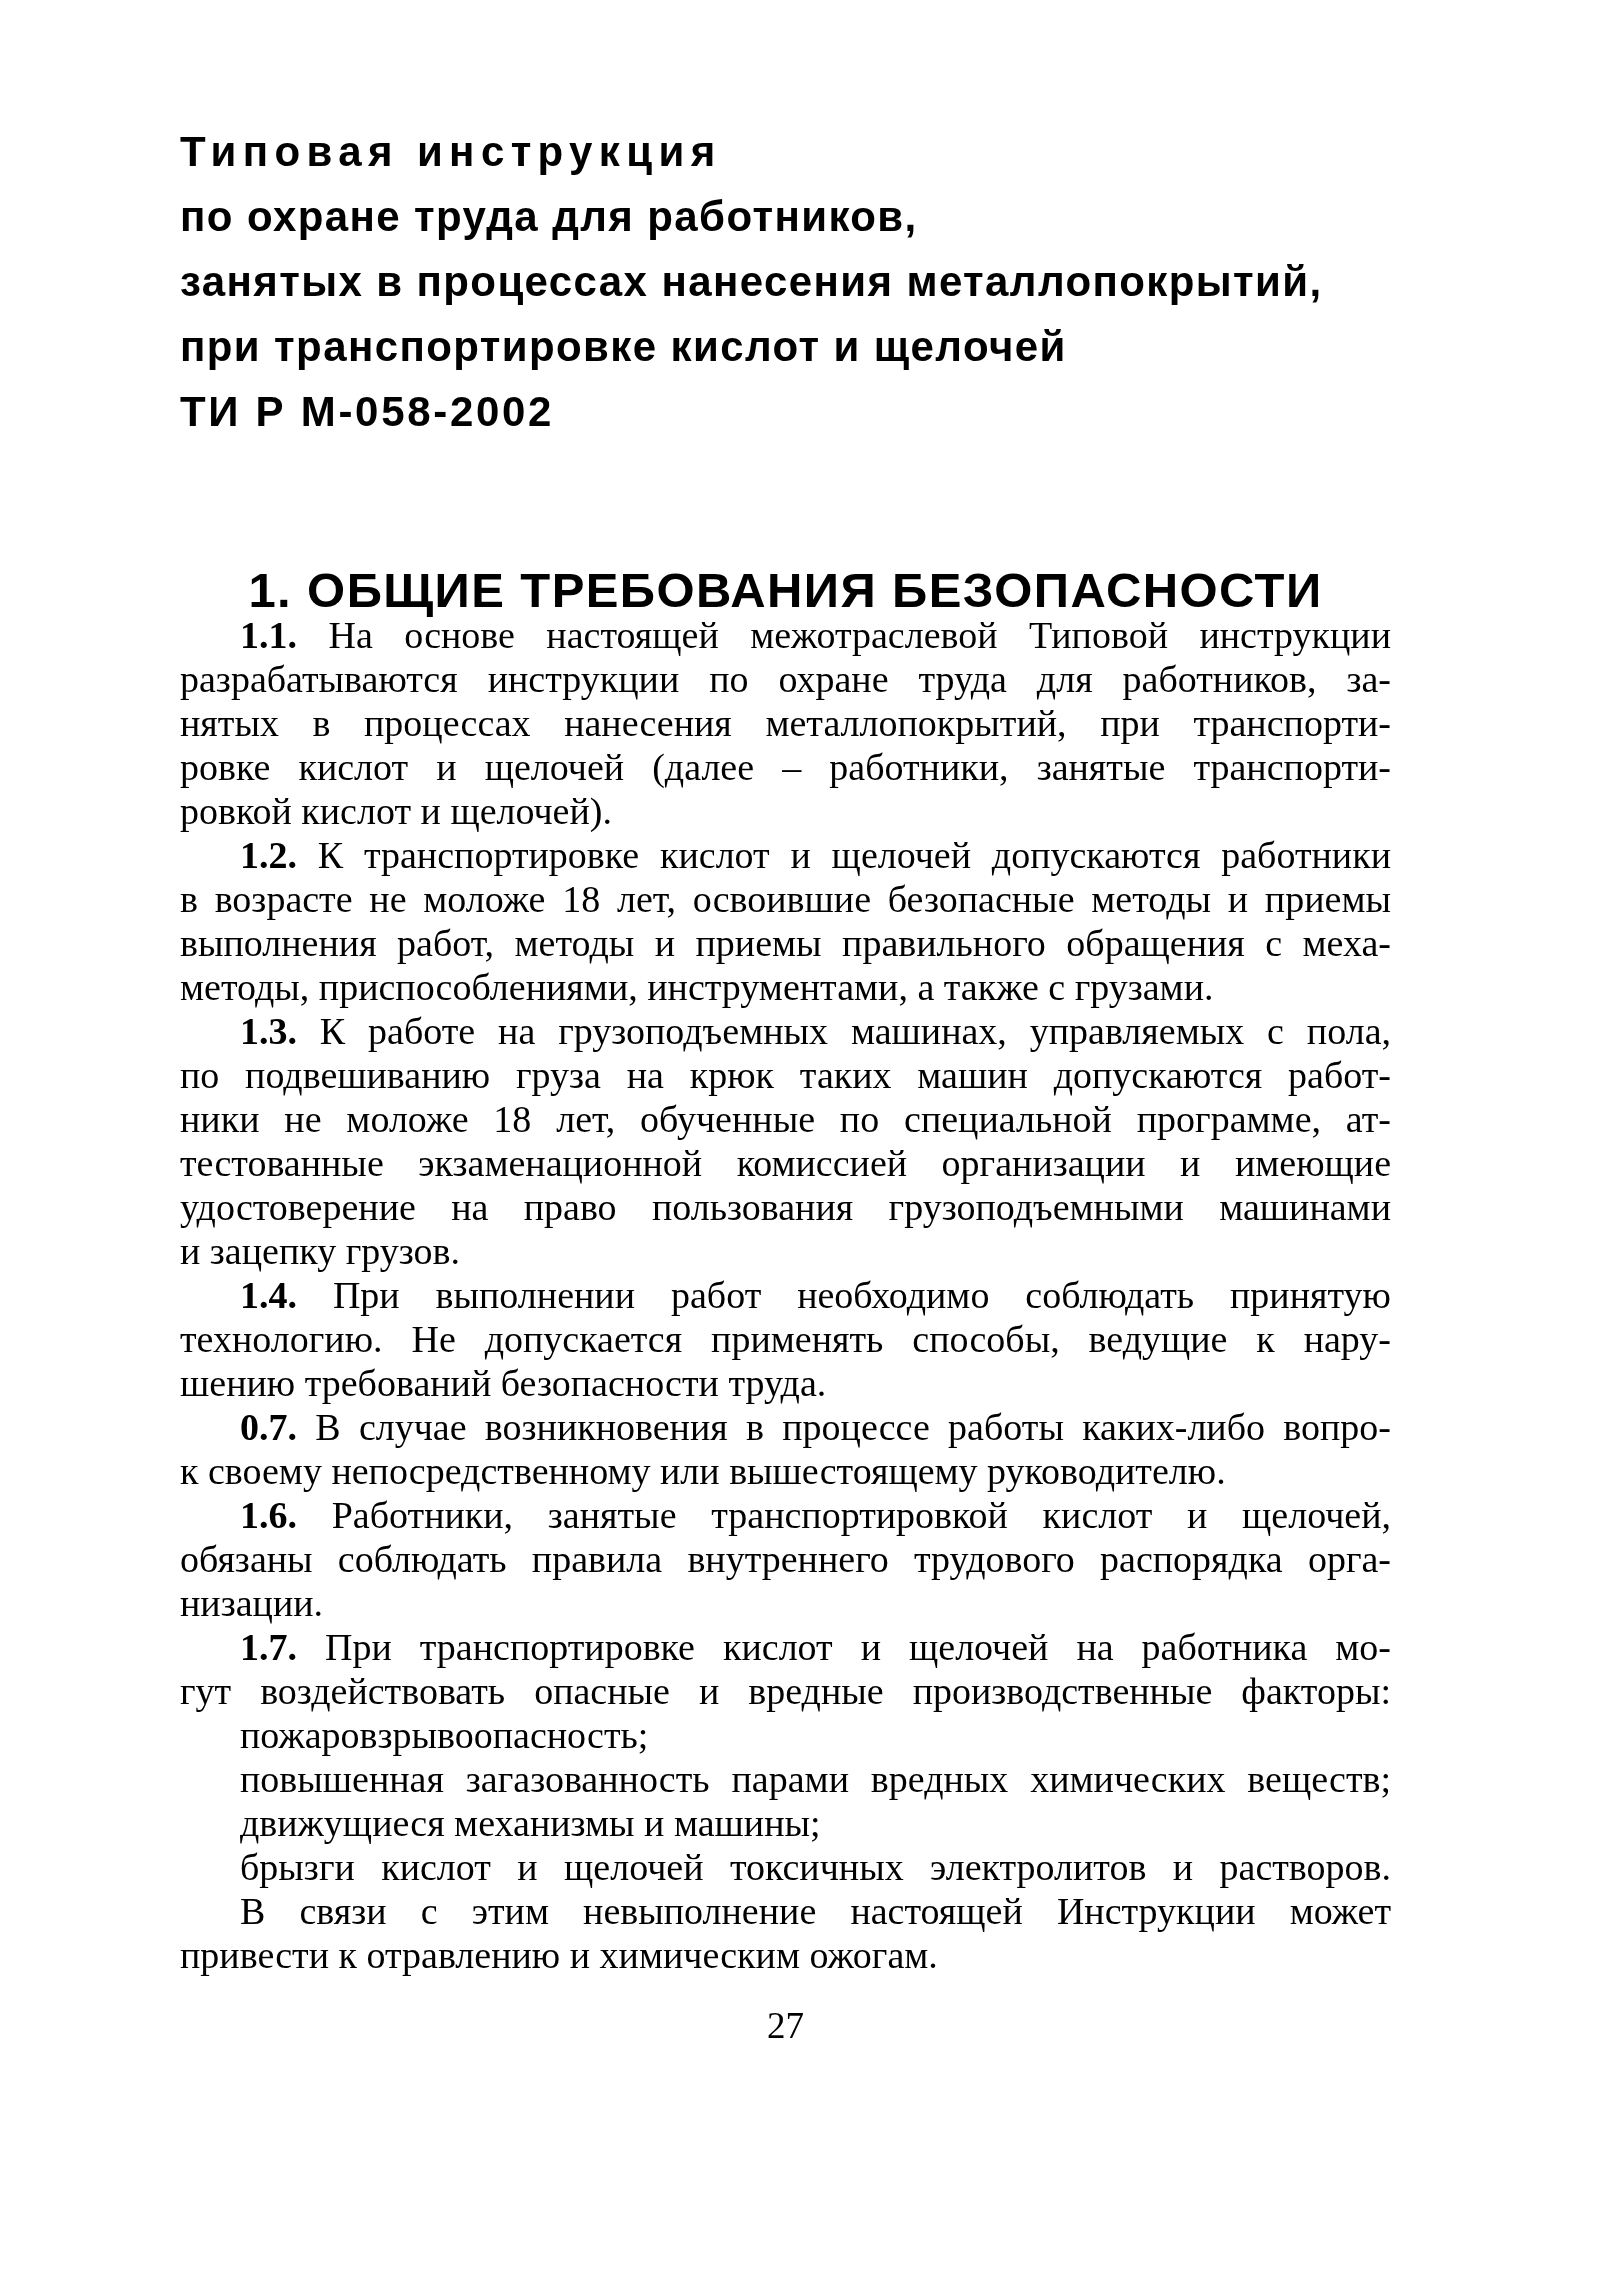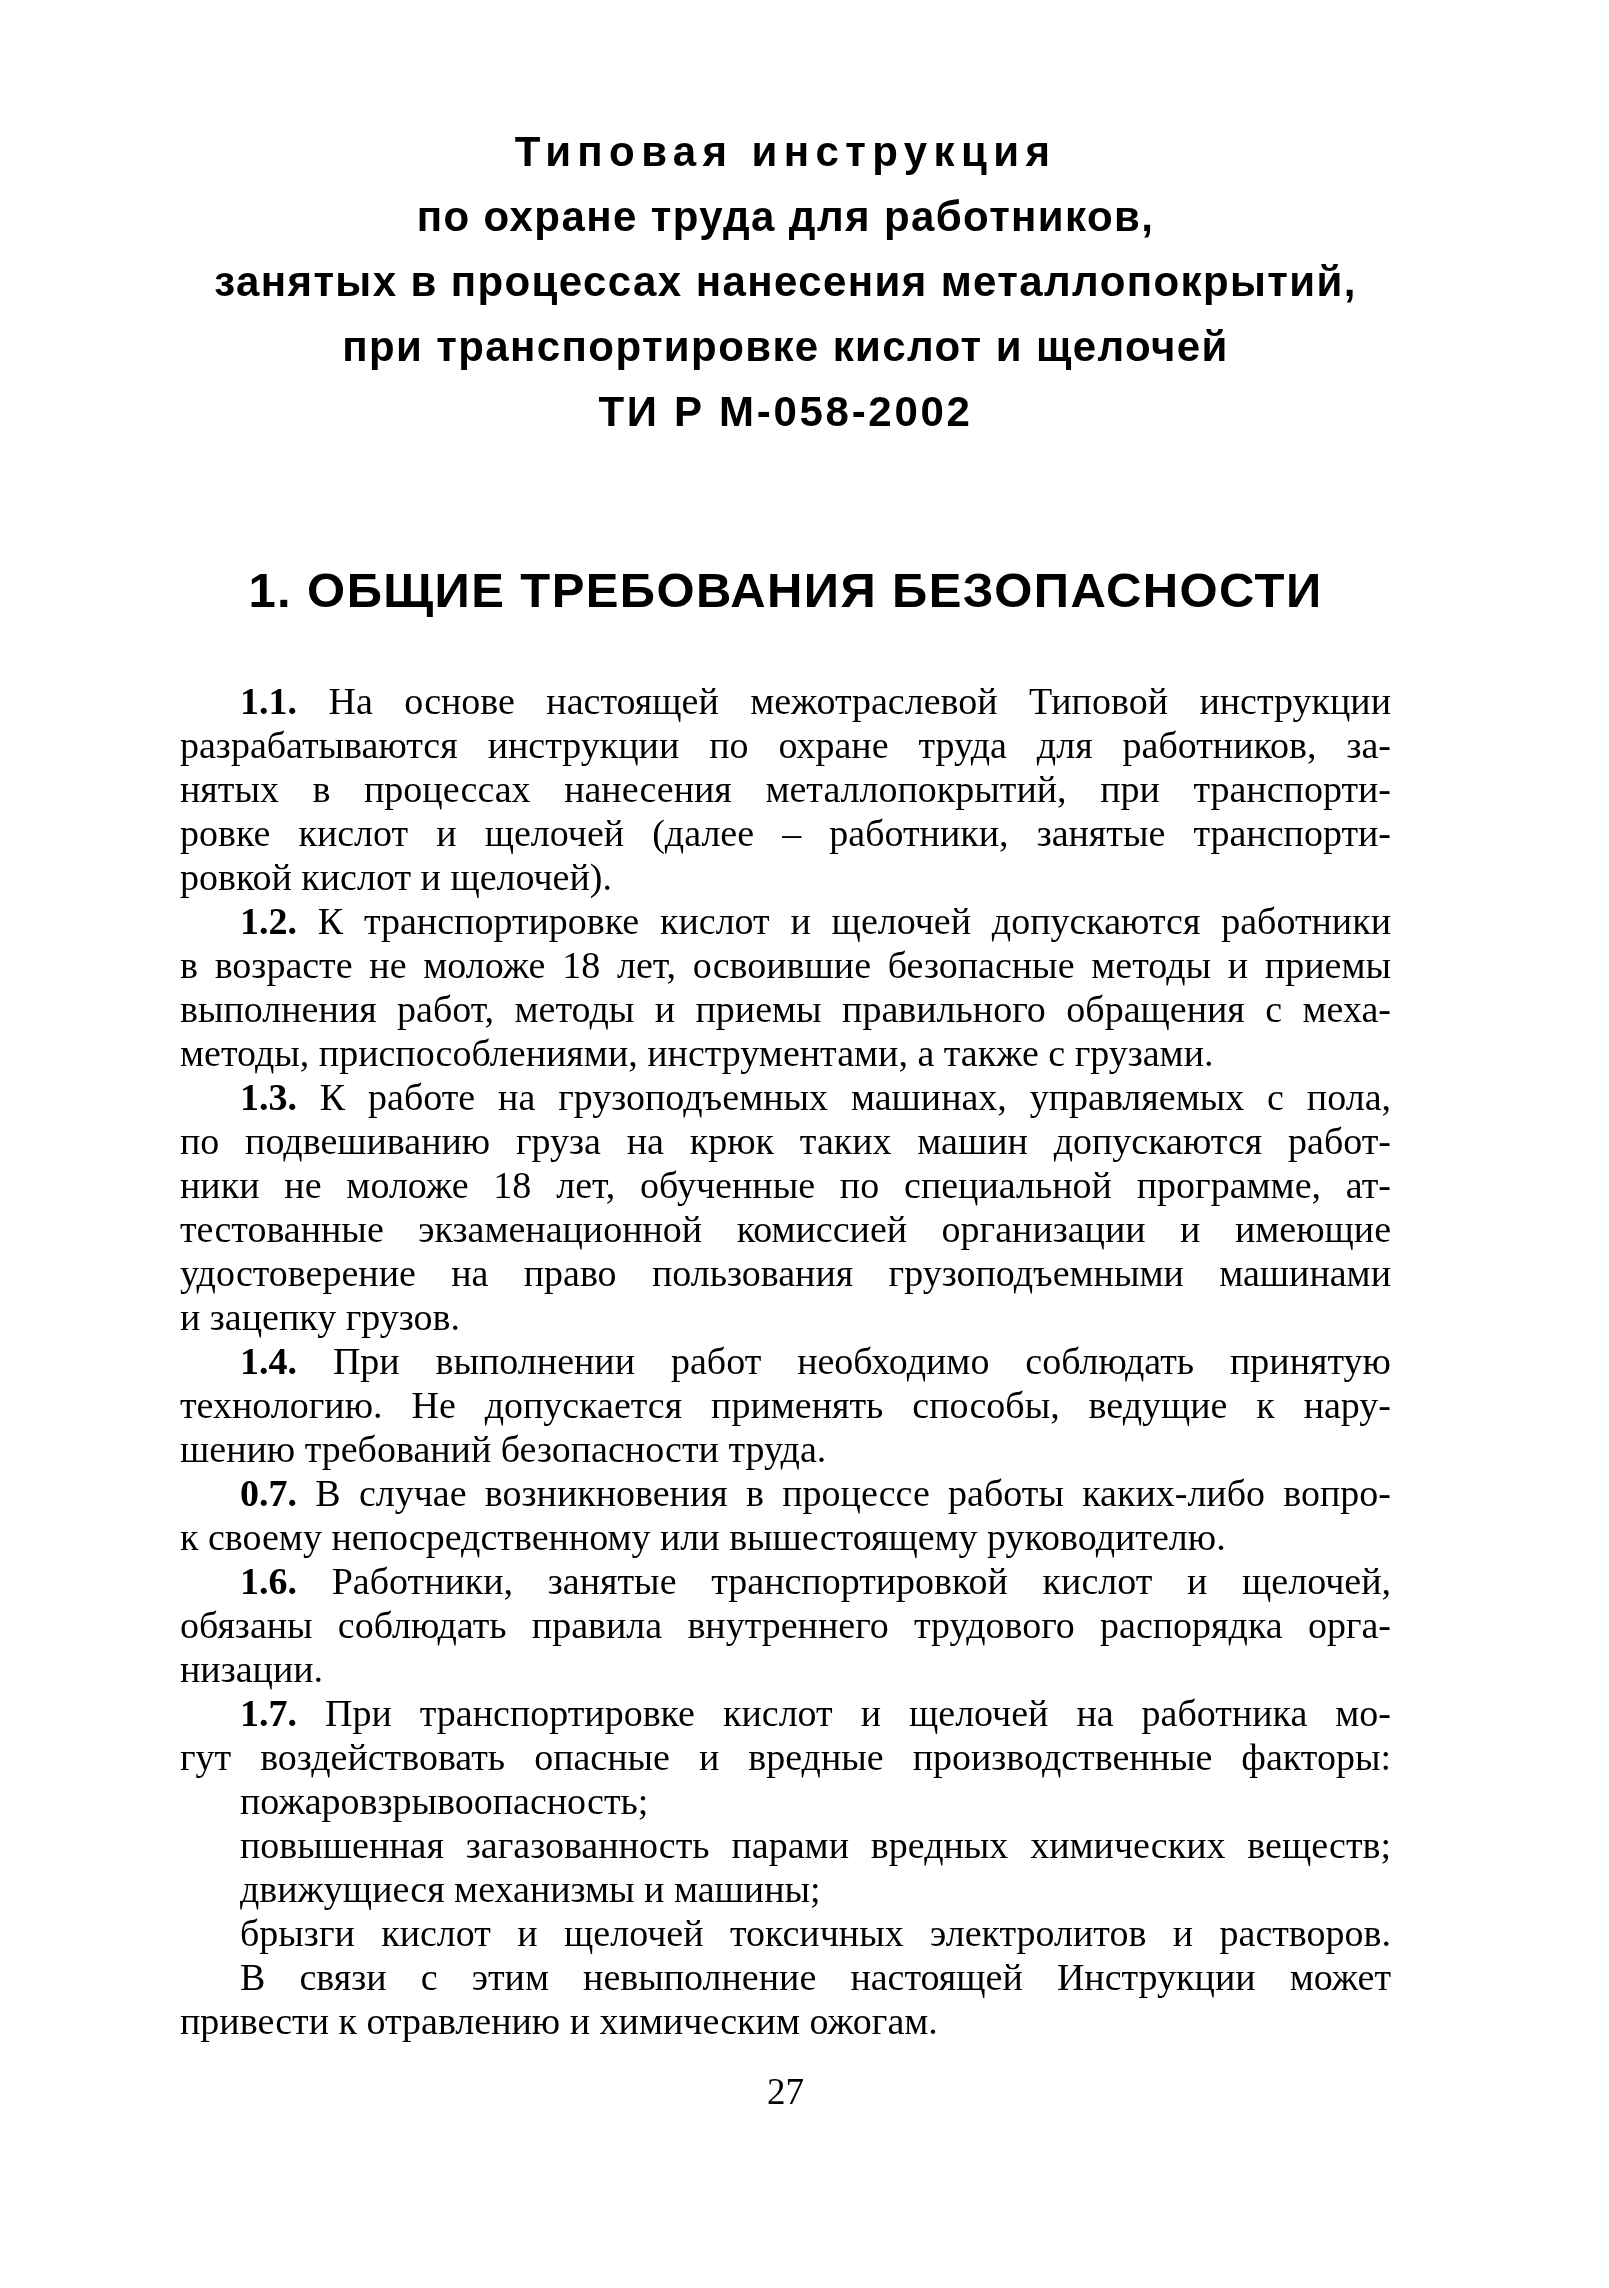--- a/index.html
+++ b/index.html
@@ -23,7 +23,7 @@
   
   .title-block {
     margin-top: 119px;
-    text-align: center;
+    text-align: left;
     font-family: "Liberation Sans", sans-serif;
     font-weight: bold;
     font-size: 42px;

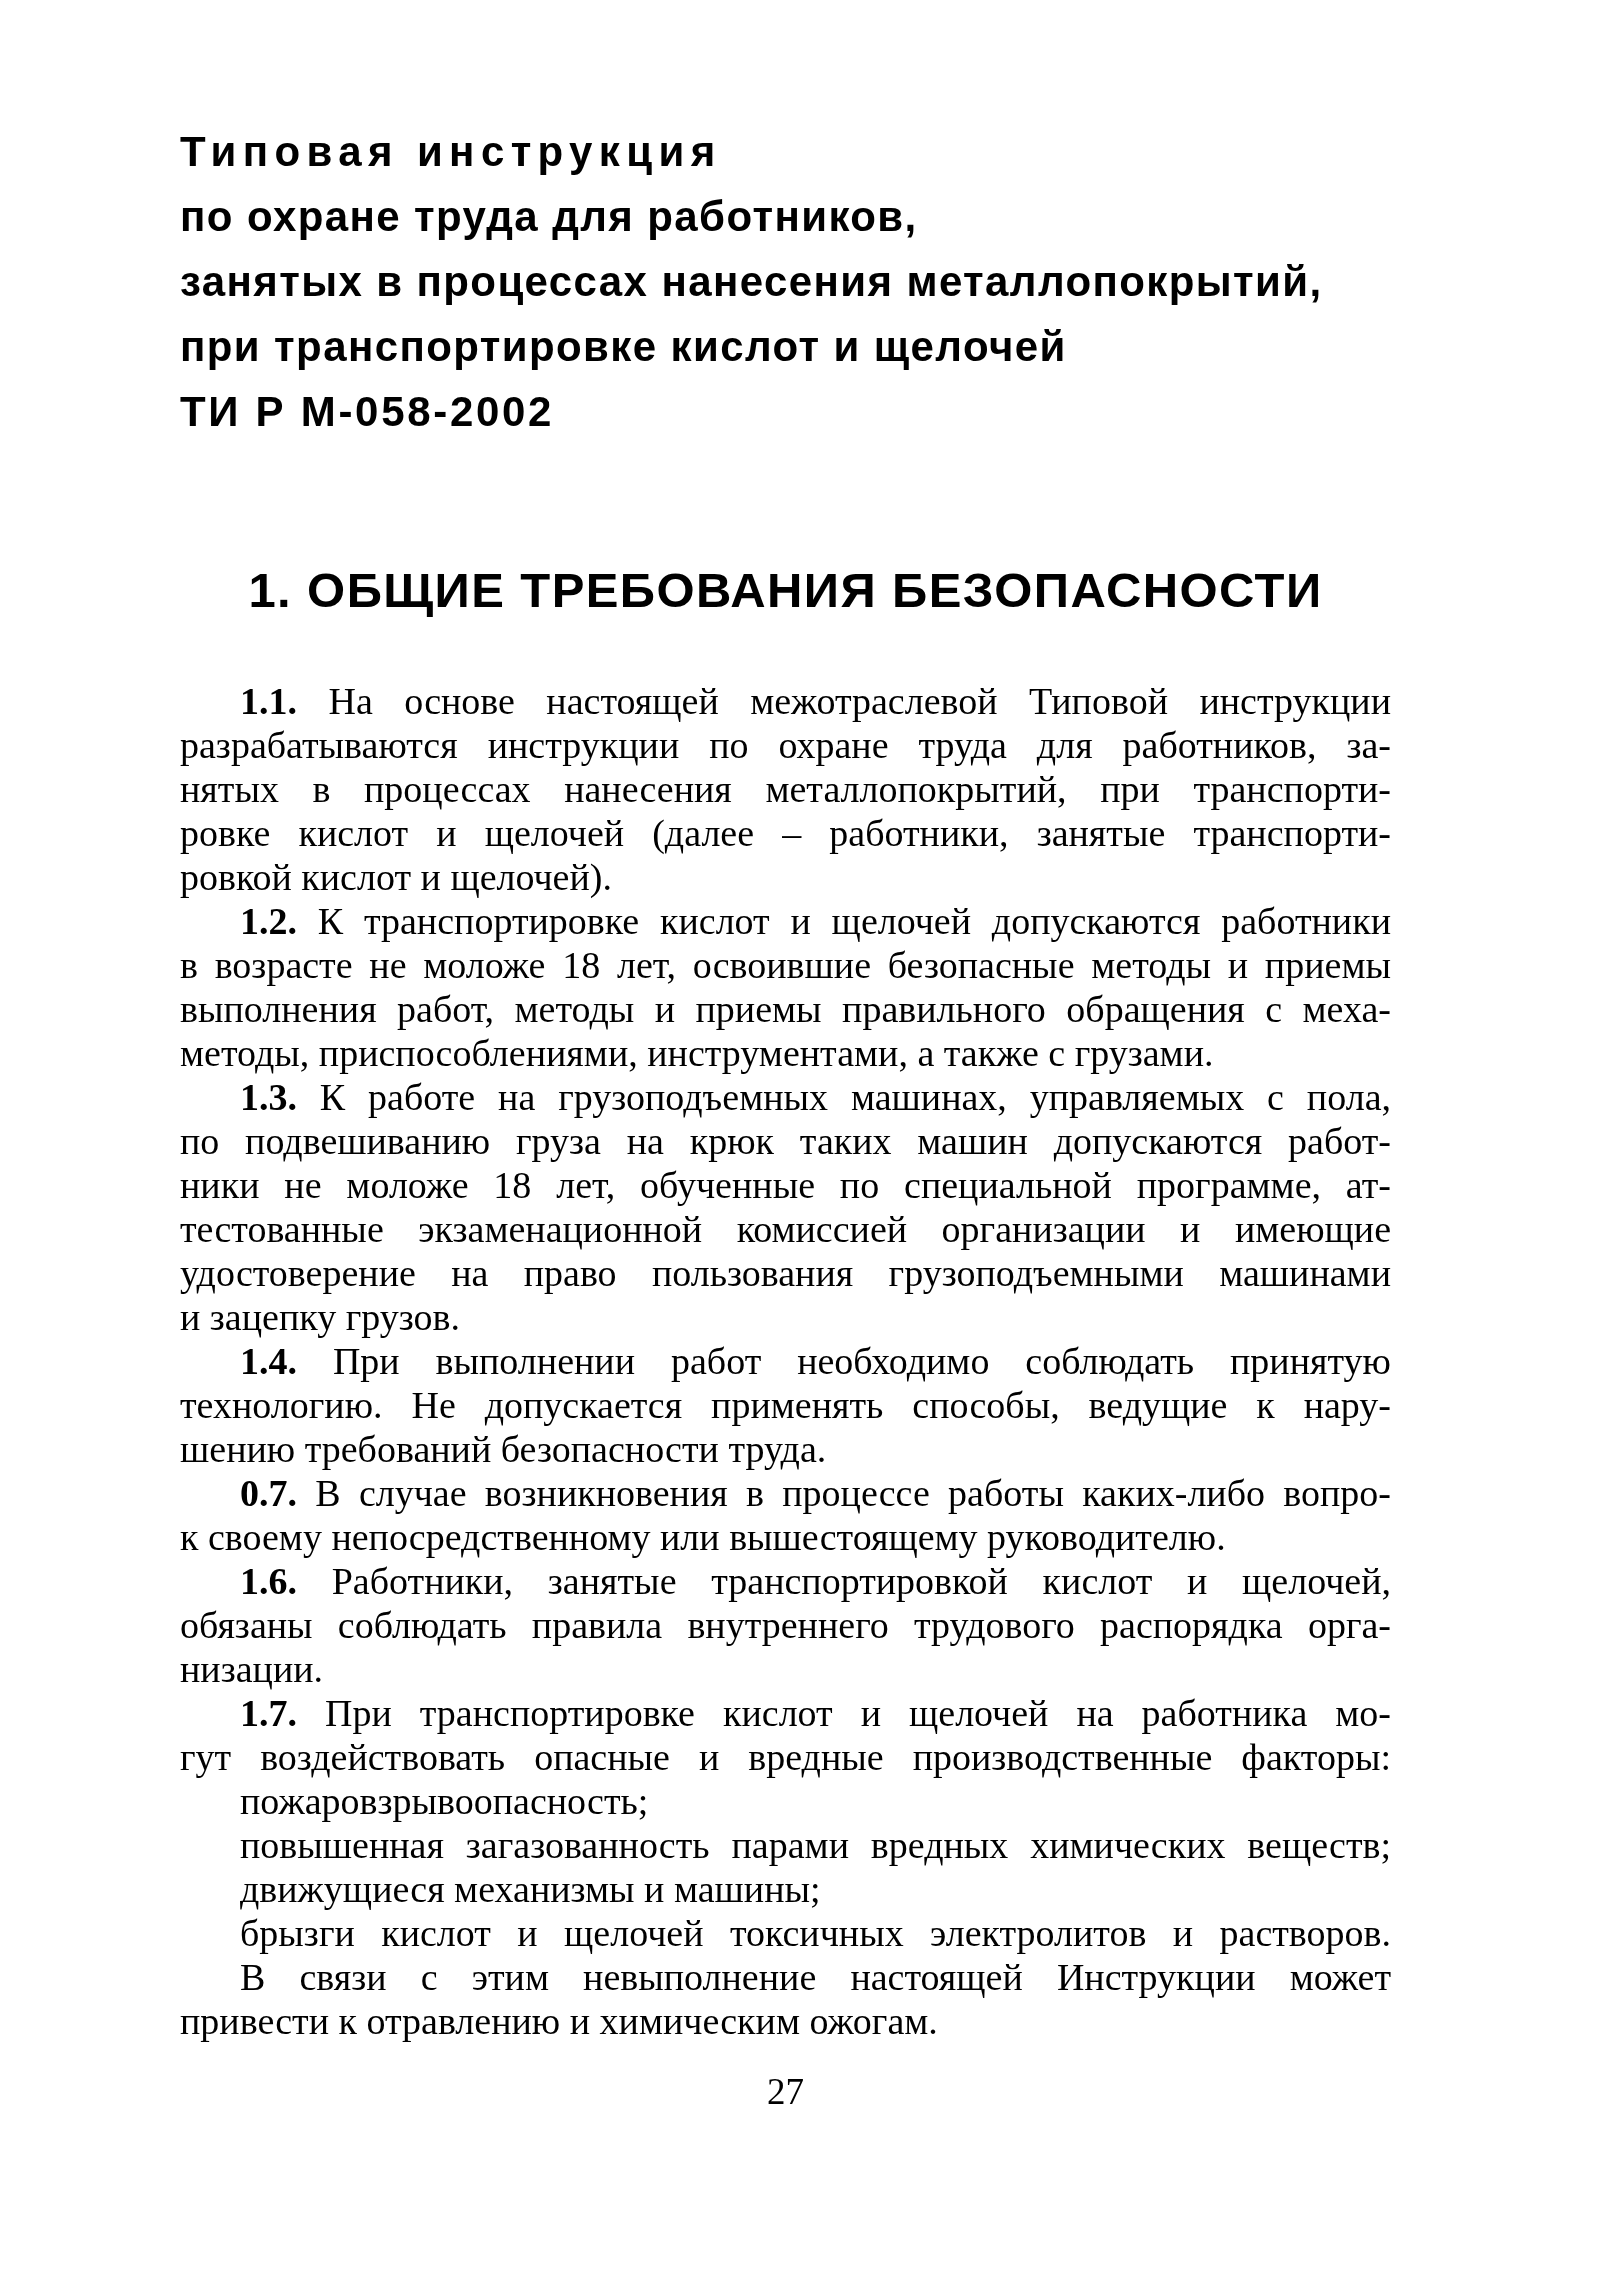--- a/index.html
+++ b/index.html
@@ -46,7 +46,6 @@
 
   
   .body-text {
-    margin-top: 66px;
     font-size: 38px;
     line-height: 44px;
   }

